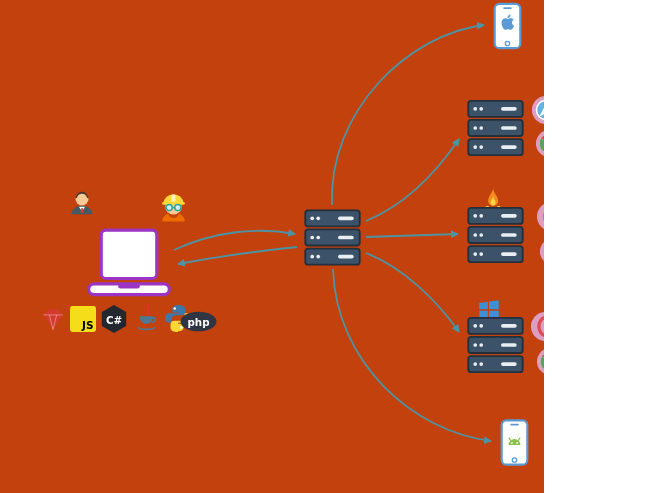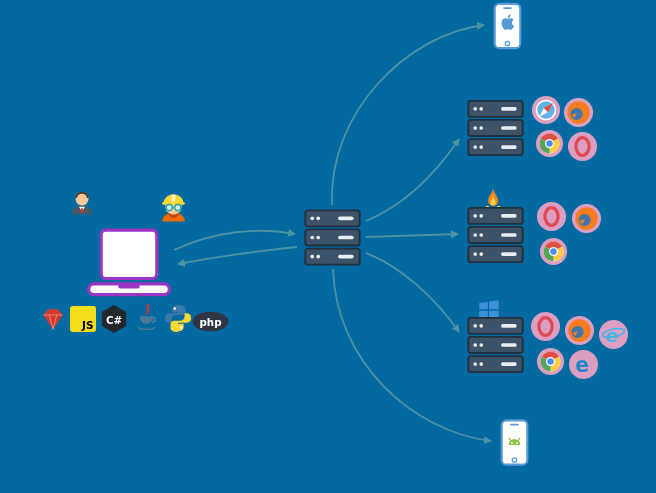--- a/index.html
+++ b/index.html
@@ -14,7 +14,7 @@
     --c-tie:#e53935; --c-helmet:#fdd835; --c-goggle:#26a69a; --c-beard:#c1440e; --c-shirt:#ef6c00;
   }
   html,body{margin:0;padding:0;background:#ffffff;font-family:"DejaVu Sans",sans-serif;}
-  .canvas{position:relative;width:656px;height:493px;background:#0369a1;overflow:hidden;}
+  .canvas{position:relative;width:544px;height:493px;background:#c2410c;overflow:hidden;}
   .abs{position:absolute;}
   .abs svg{display:block;width:100%;height:100%;}
   .arrows{position:absolute;left:0;top:0;width:656px;height:493px;pointer-events:none;}

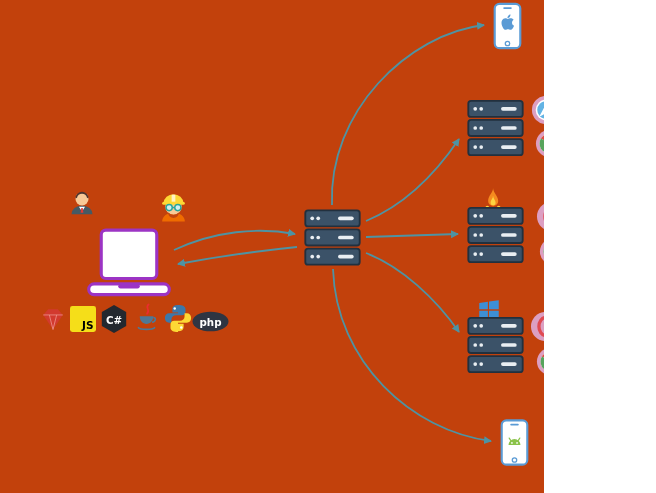--- a/index.html
+++ b/index.html
@@ -242,7 +242,7 @@
         <use href="#s-python"></use>
       </svg>
     </div>
-  <div class="abs" style="left:192px;top:311px;width:37px;height:21px">
+  <div class="abs" style="left:180px;top:311px;width:37px;height:21px">
     <svg viewBox="0 0 36 20">
       <ellipse cx="18" cy="10" rx="17.5" ry="9.5" style="fill:var(--c-php_bg)"></ellipse>
       <text class="glyph" x="18" y="14" text-anchor="middle" font-size="10" fill="#ffffff">php</text>

